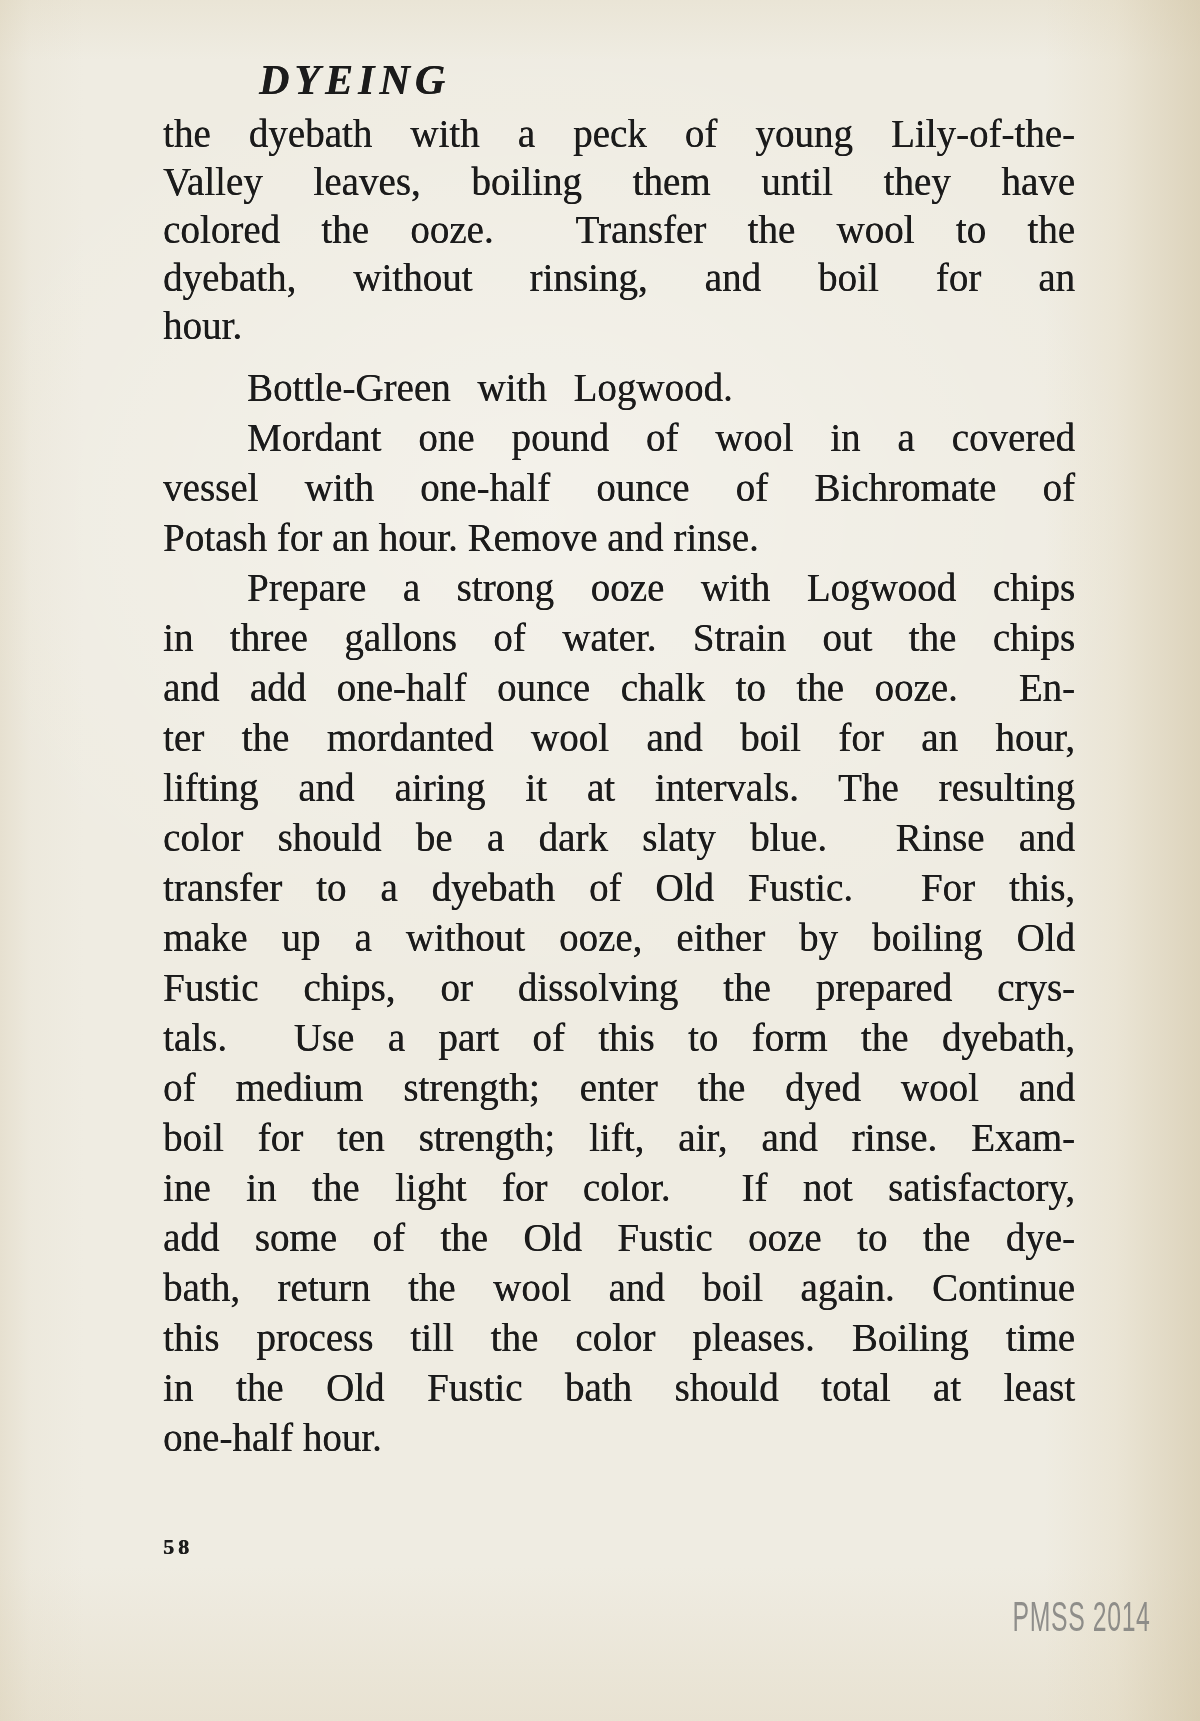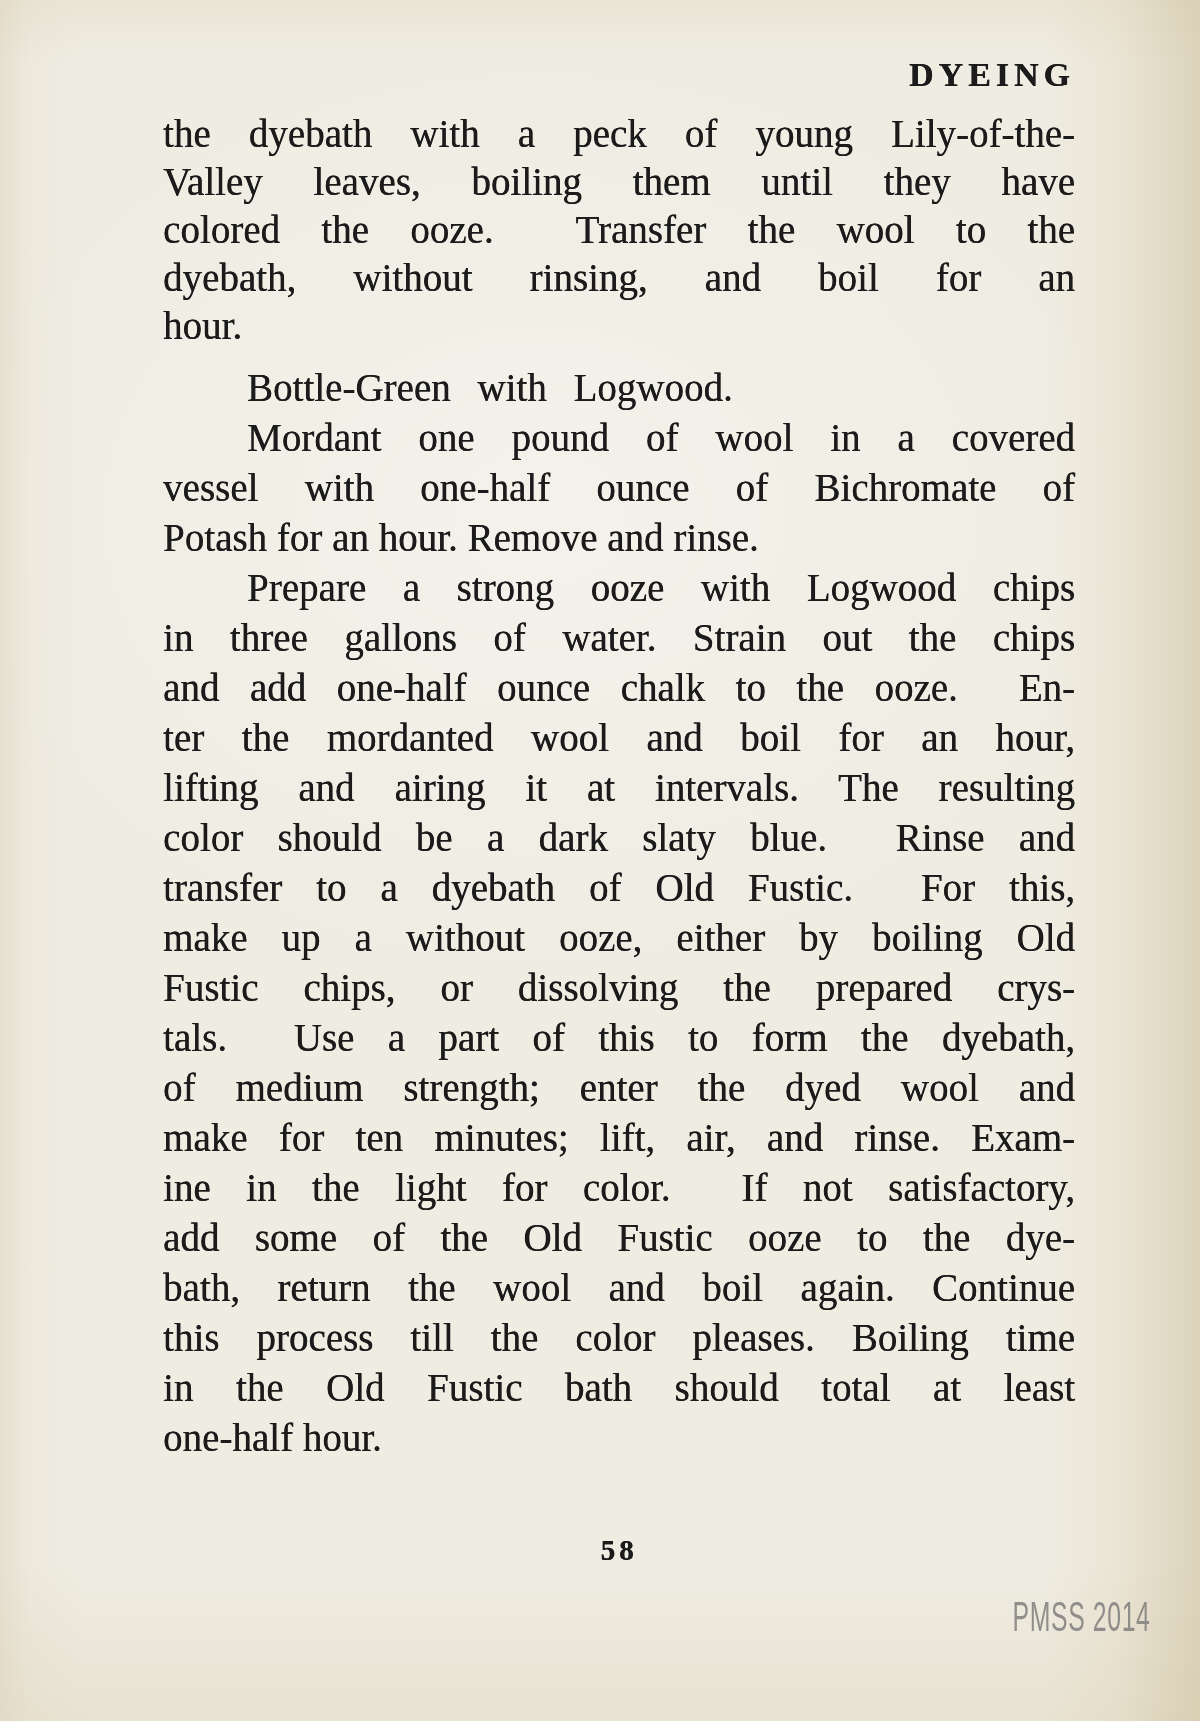--- a/index.html
+++ b/index.html
@@ -29,9 +29,10 @@
     left: 163px;
     top: 56px;
     width: 912px;
-    text-align: right;
+    text-align: left;
+    font-style: italic;
     font-weight: bold;
-    font-size: 34px;
+    font-size: 42px;
     letter-spacing: 5px;
     text-indent: 96px; 
     text-shadow: 0.3px 0 0 #1b1b1b;

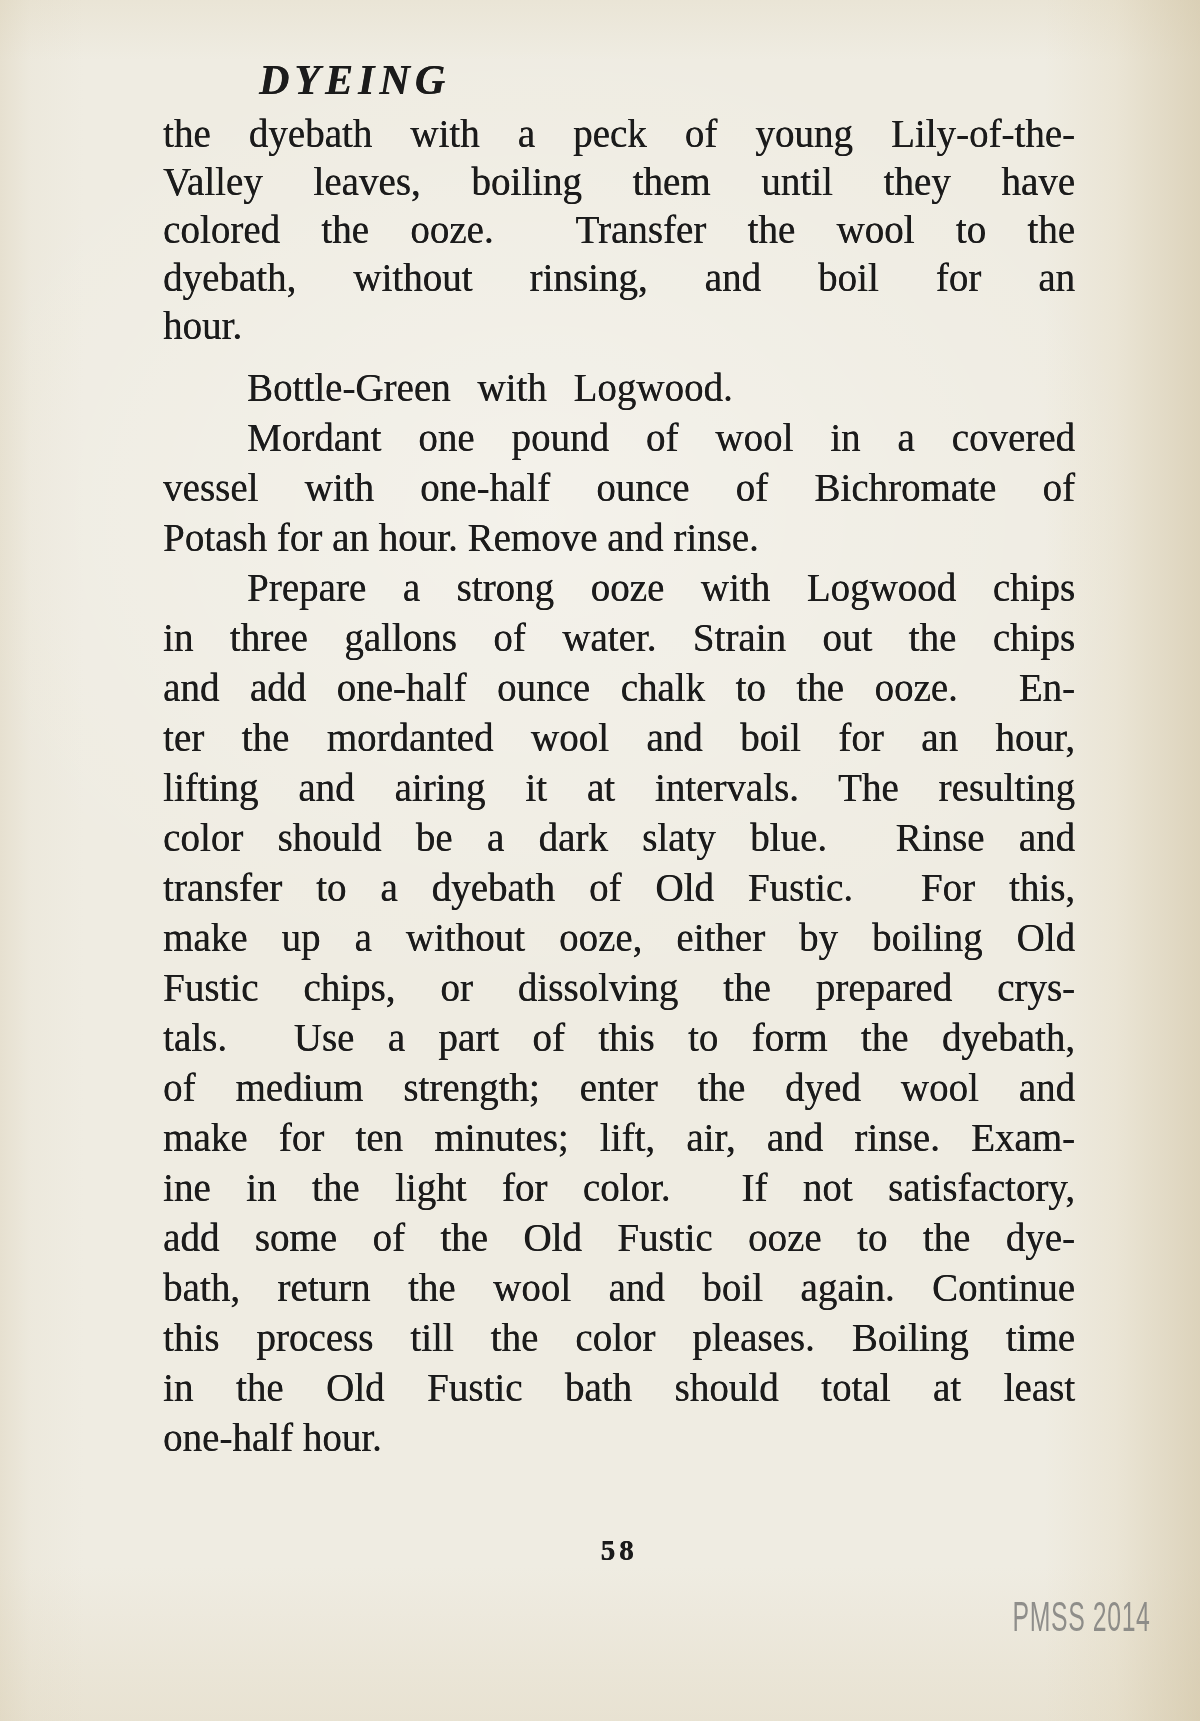--- a/index.html
+++ b/index.html
@@ -126,7 +126,7 @@
         <div class="line">Fustic chips, or dissolving the prepared crys-</div>
         <div class="line">tals.  Use a part of this to form the dyebath,</div>
         <div class="line">of medium strength; enter the dyed wool and</div>
-        <div class="line">make for ten minutes; lift, air, and rinse. Exam-</div>
+        <div class="line">boil for ten strength; lift, air, and rinse. Exam-</div>
         <div class="line">ine in the light for color.  If not satisfactory,</div>
         <div class="line">add some of the Old Fustic ooze to the dye-</div>
         <div class="line">bath, return the wool and boil again. Continue</div>

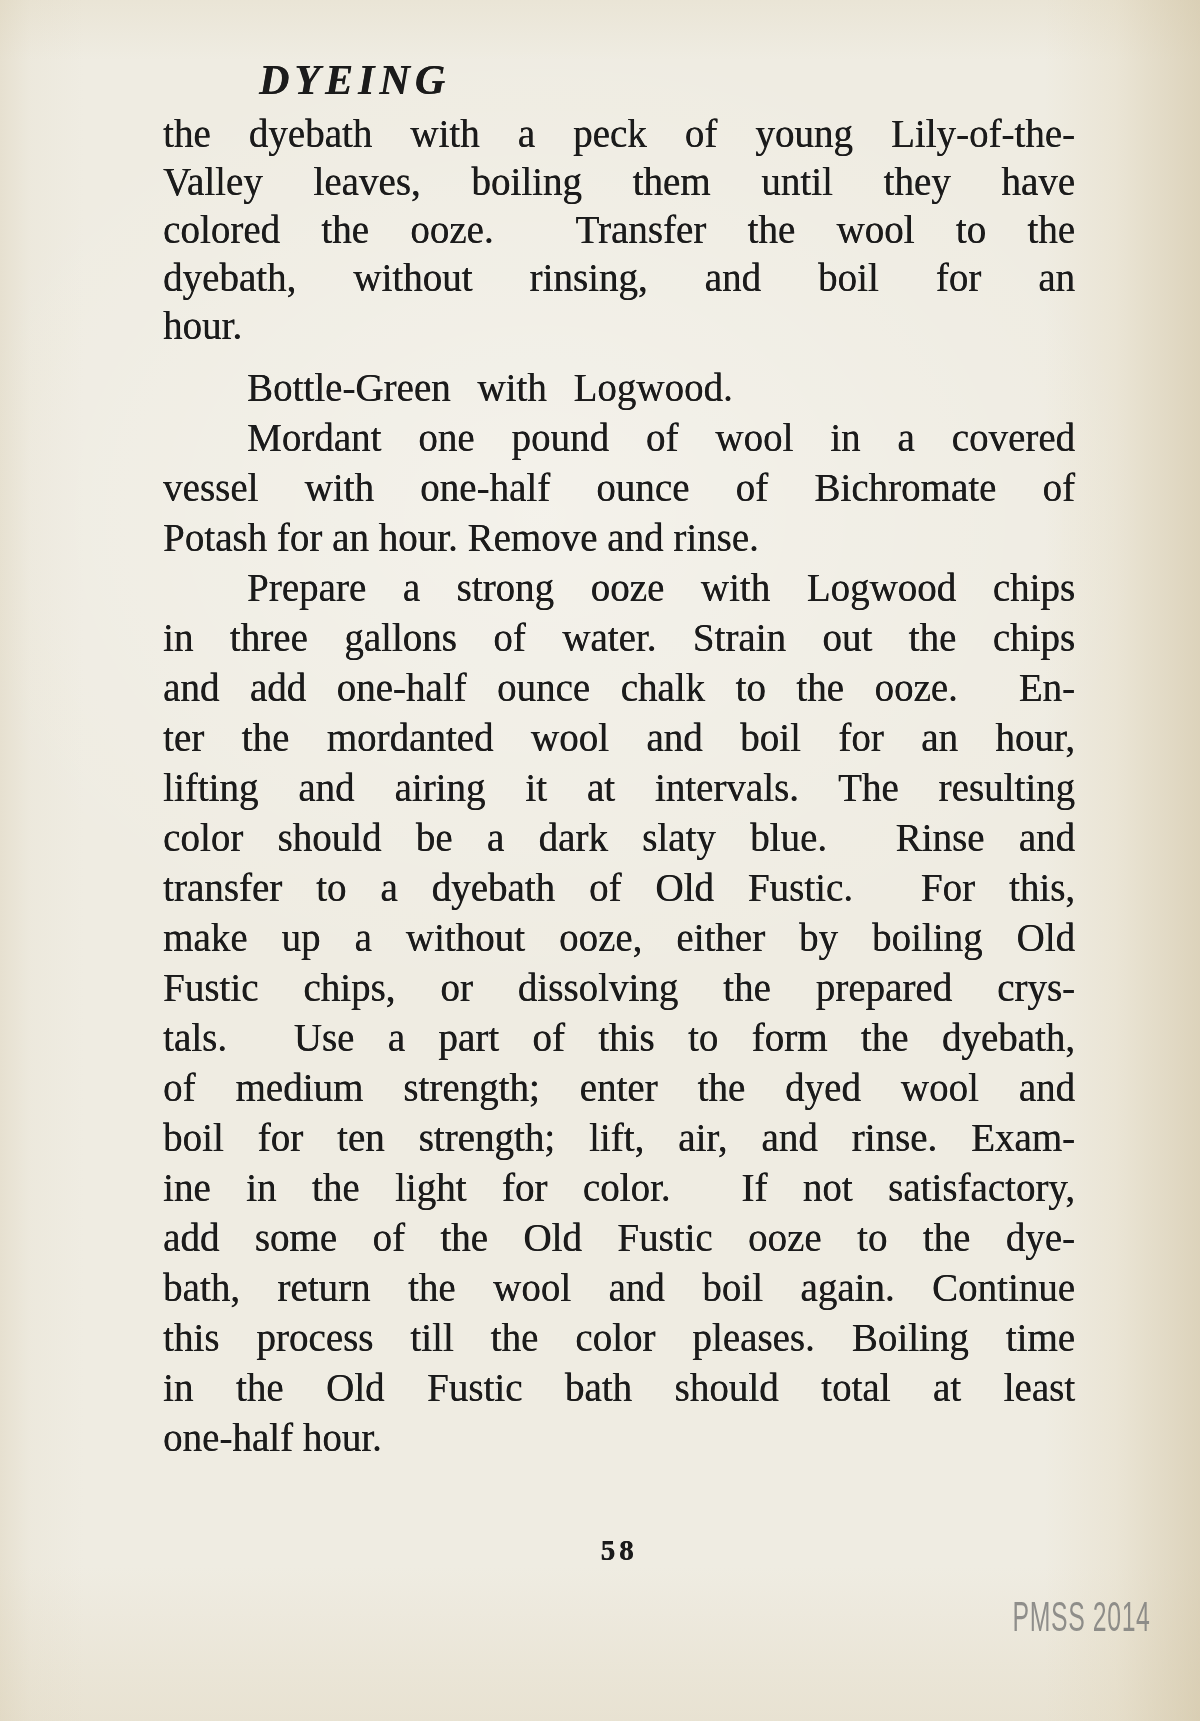--- a/index.html
+++ b/index.html
@@ -70,9 +70,9 @@
     left: 163px;
     top: 1534px;
     width: 912px;
-    text-align: center;
+    text-align: left;
     font-weight: bold;
-    font-size: 29px;
+    font-size: 22px;
     letter-spacing: 4px;
     text-shadow: 0.4px 0 0 #1b1b1b;
   }

